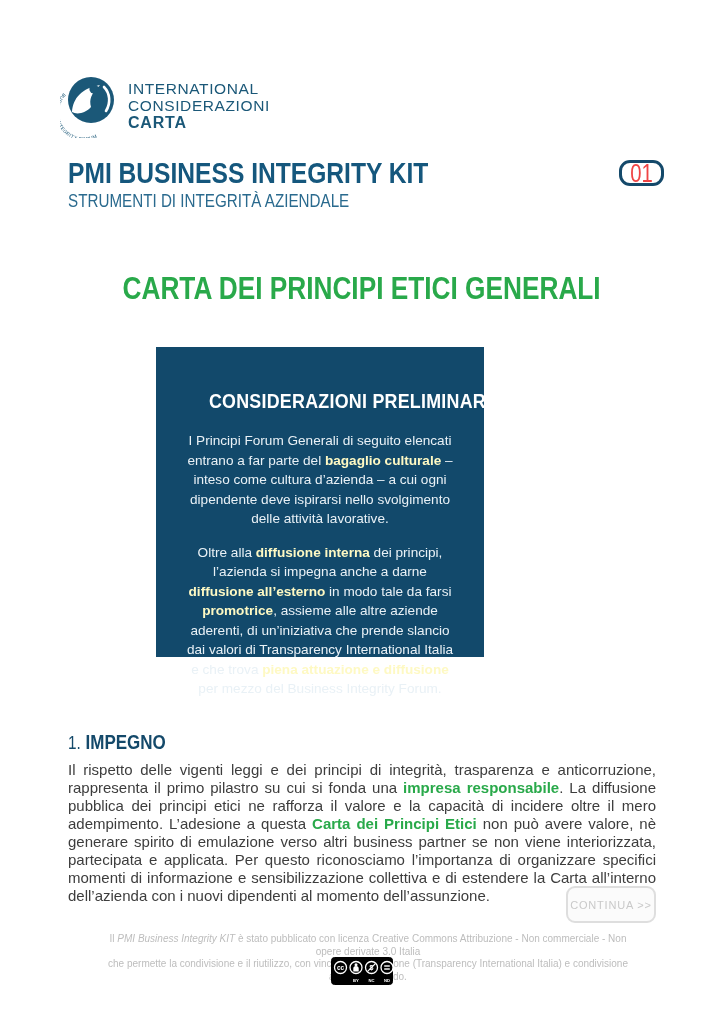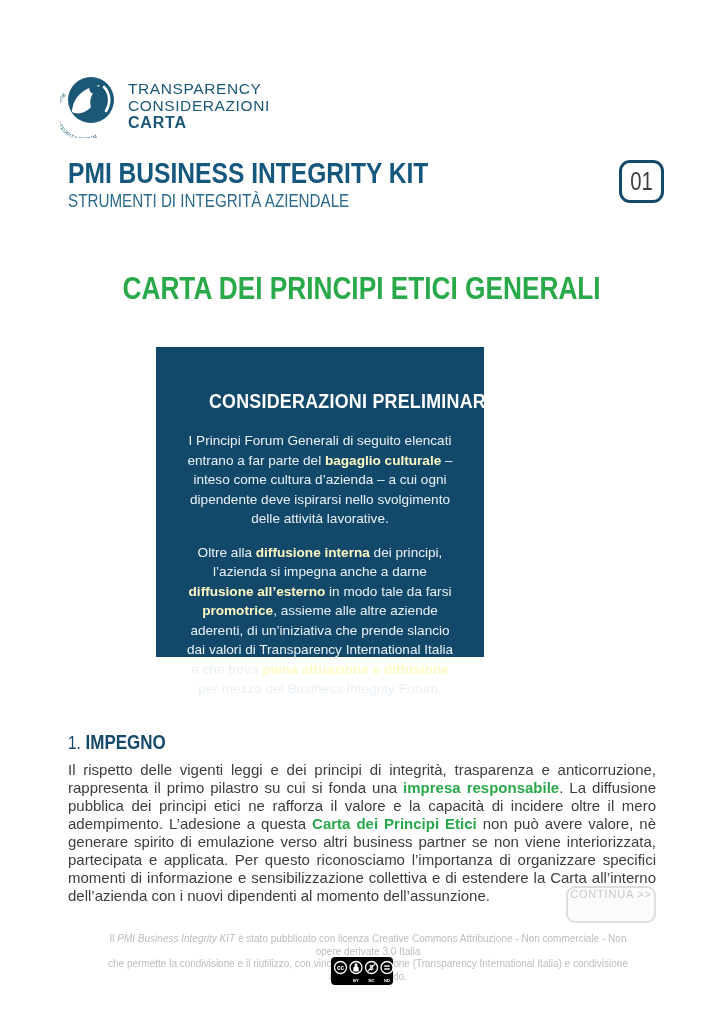--- a/index.html
+++ b/index.html
@@ -91,7 +91,7 @@
       </text>
     </svg>
     <div class="logo-text">
-      <div class="l1">TRANSPARENCY</div>
+      <div class="l1">INTERNATIONAL</div>
       <div class="l2">CONSIDERAZIONI</div>
       <div class="l3">CARTA</div>
     </div>

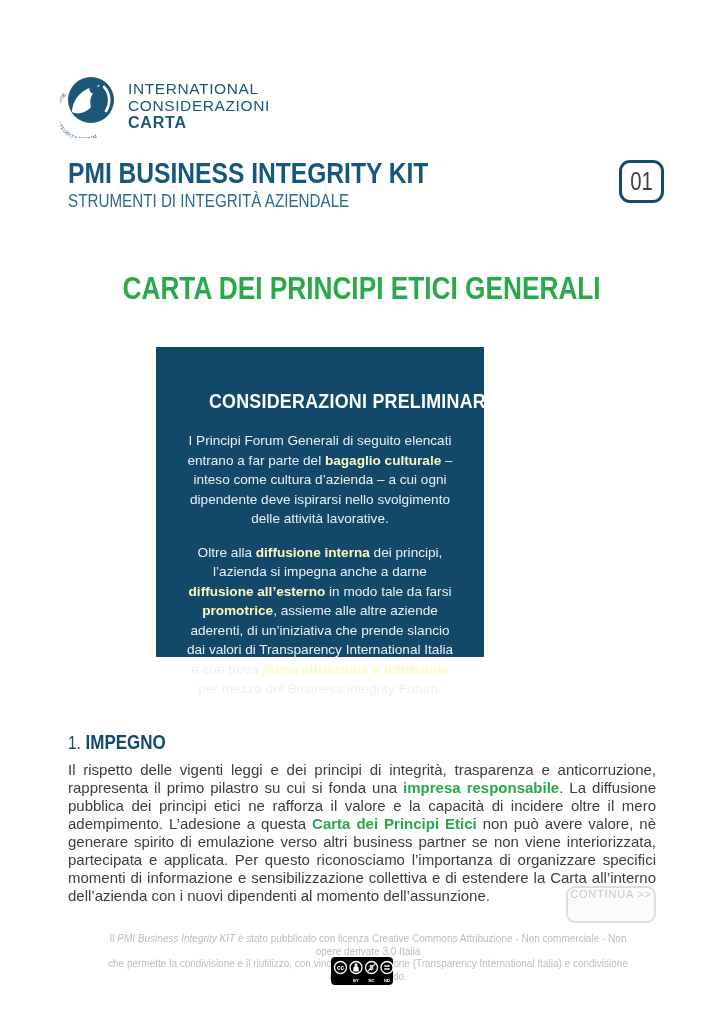--- a/index.html
+++ b/index.html
@@ -23,10 +23,10 @@
   .doc-title   { color:#15577d; font-weight:700; font-size:30px; line-height:30px; white-space:nowrap; transform:scaleX(0.82); transform-origin:left top; letter-spacing:0; }
   .doc-subtitle{ color:#2a6a8e; font-weight:400; font-size:19px; line-height:22px; white-space:nowrap; transform:scaleX(0.8); transform-origin:left top; margin-top:2px; }
   .page-badge {
-    width:45px; height:43px; margin-top:2px;
+    width:45px; height:26px; margin-top:2px;
     border:3px solid #14496a; border-radius:11px;
     display:flex; align-items:center; justify-content:center;
-    color:#404040; font-size:26px; font-weight:500;
+    color:#ef4444; font-size:26px; font-weight:500;
   }
   .page-badge .num { transform:scaleX(0.78); letter-spacing:0px; }
   

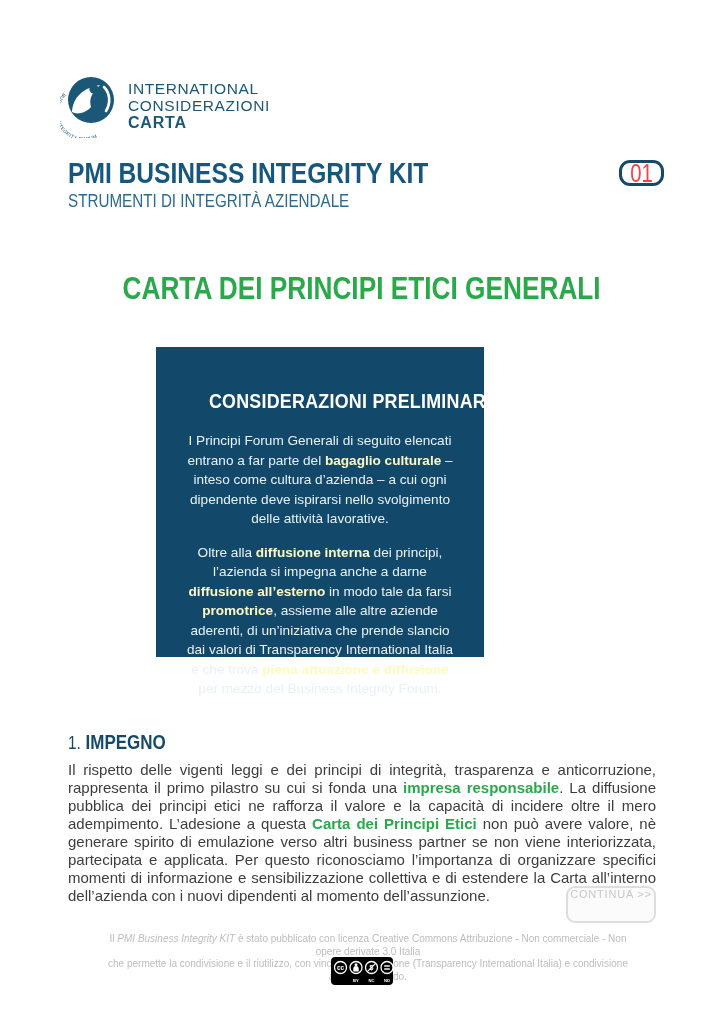--- a/index.html
+++ b/index.html
@@ -63,7 +63,7 @@
     width:90px; height:37px;
     background:#fbfbfb;
     border:2px solid #dedede; border-radius:9px;
-    display:flex; align-items:flex-start; justify-content:center;
+    display:flex; align-items:center; justify-content:center;
     color:#c9c9c9; font-size:11px; letter-spacing:0.8px; font-weight:400;
     cursor:pointer;
   }

